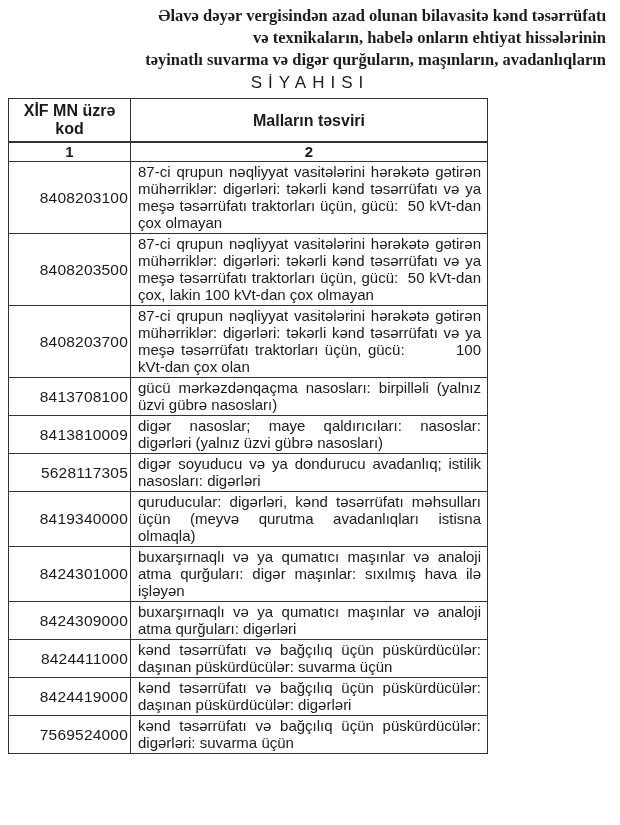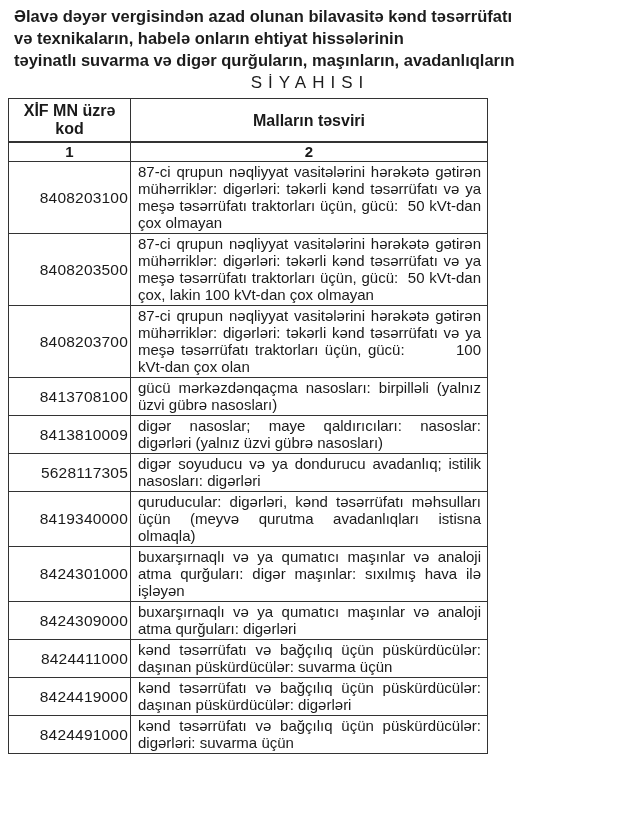--- a/index.html
+++ b/index.html
@@ -18,12 +18,13 @@
     overflow: hidden;
   }
   .doc-title {
-    text-align: left;
+    text-align: right;
     font-weight: bold;
     font-size: 16.5px;
     line-height: 22px;
     color: #1c1c1c;
     padding: 0 14px;
+    font-family: Liberation Serif, serif;
   }
   .doc-title .title-line { white-space: nowrap; }
   .doc-heading {

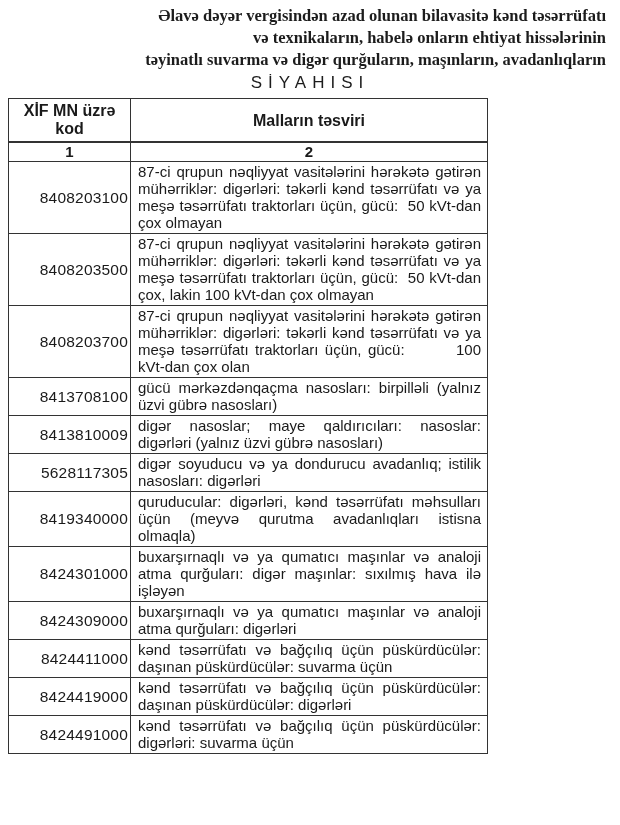--- a/index.html
+++ b/index.html
@@ -165,7 +165,7 @@
   </tr>
 
   <tr>
-    <td class="code-cell">8424491000</td>
+    <td class="code-cell">7569524000</td>
     <td class="desc-cell">kənd təsərrüfatı və bağçılıq üçün püskürdücülər: digərləri: suvarma üçün</td>
   </tr>
 </tbody>

